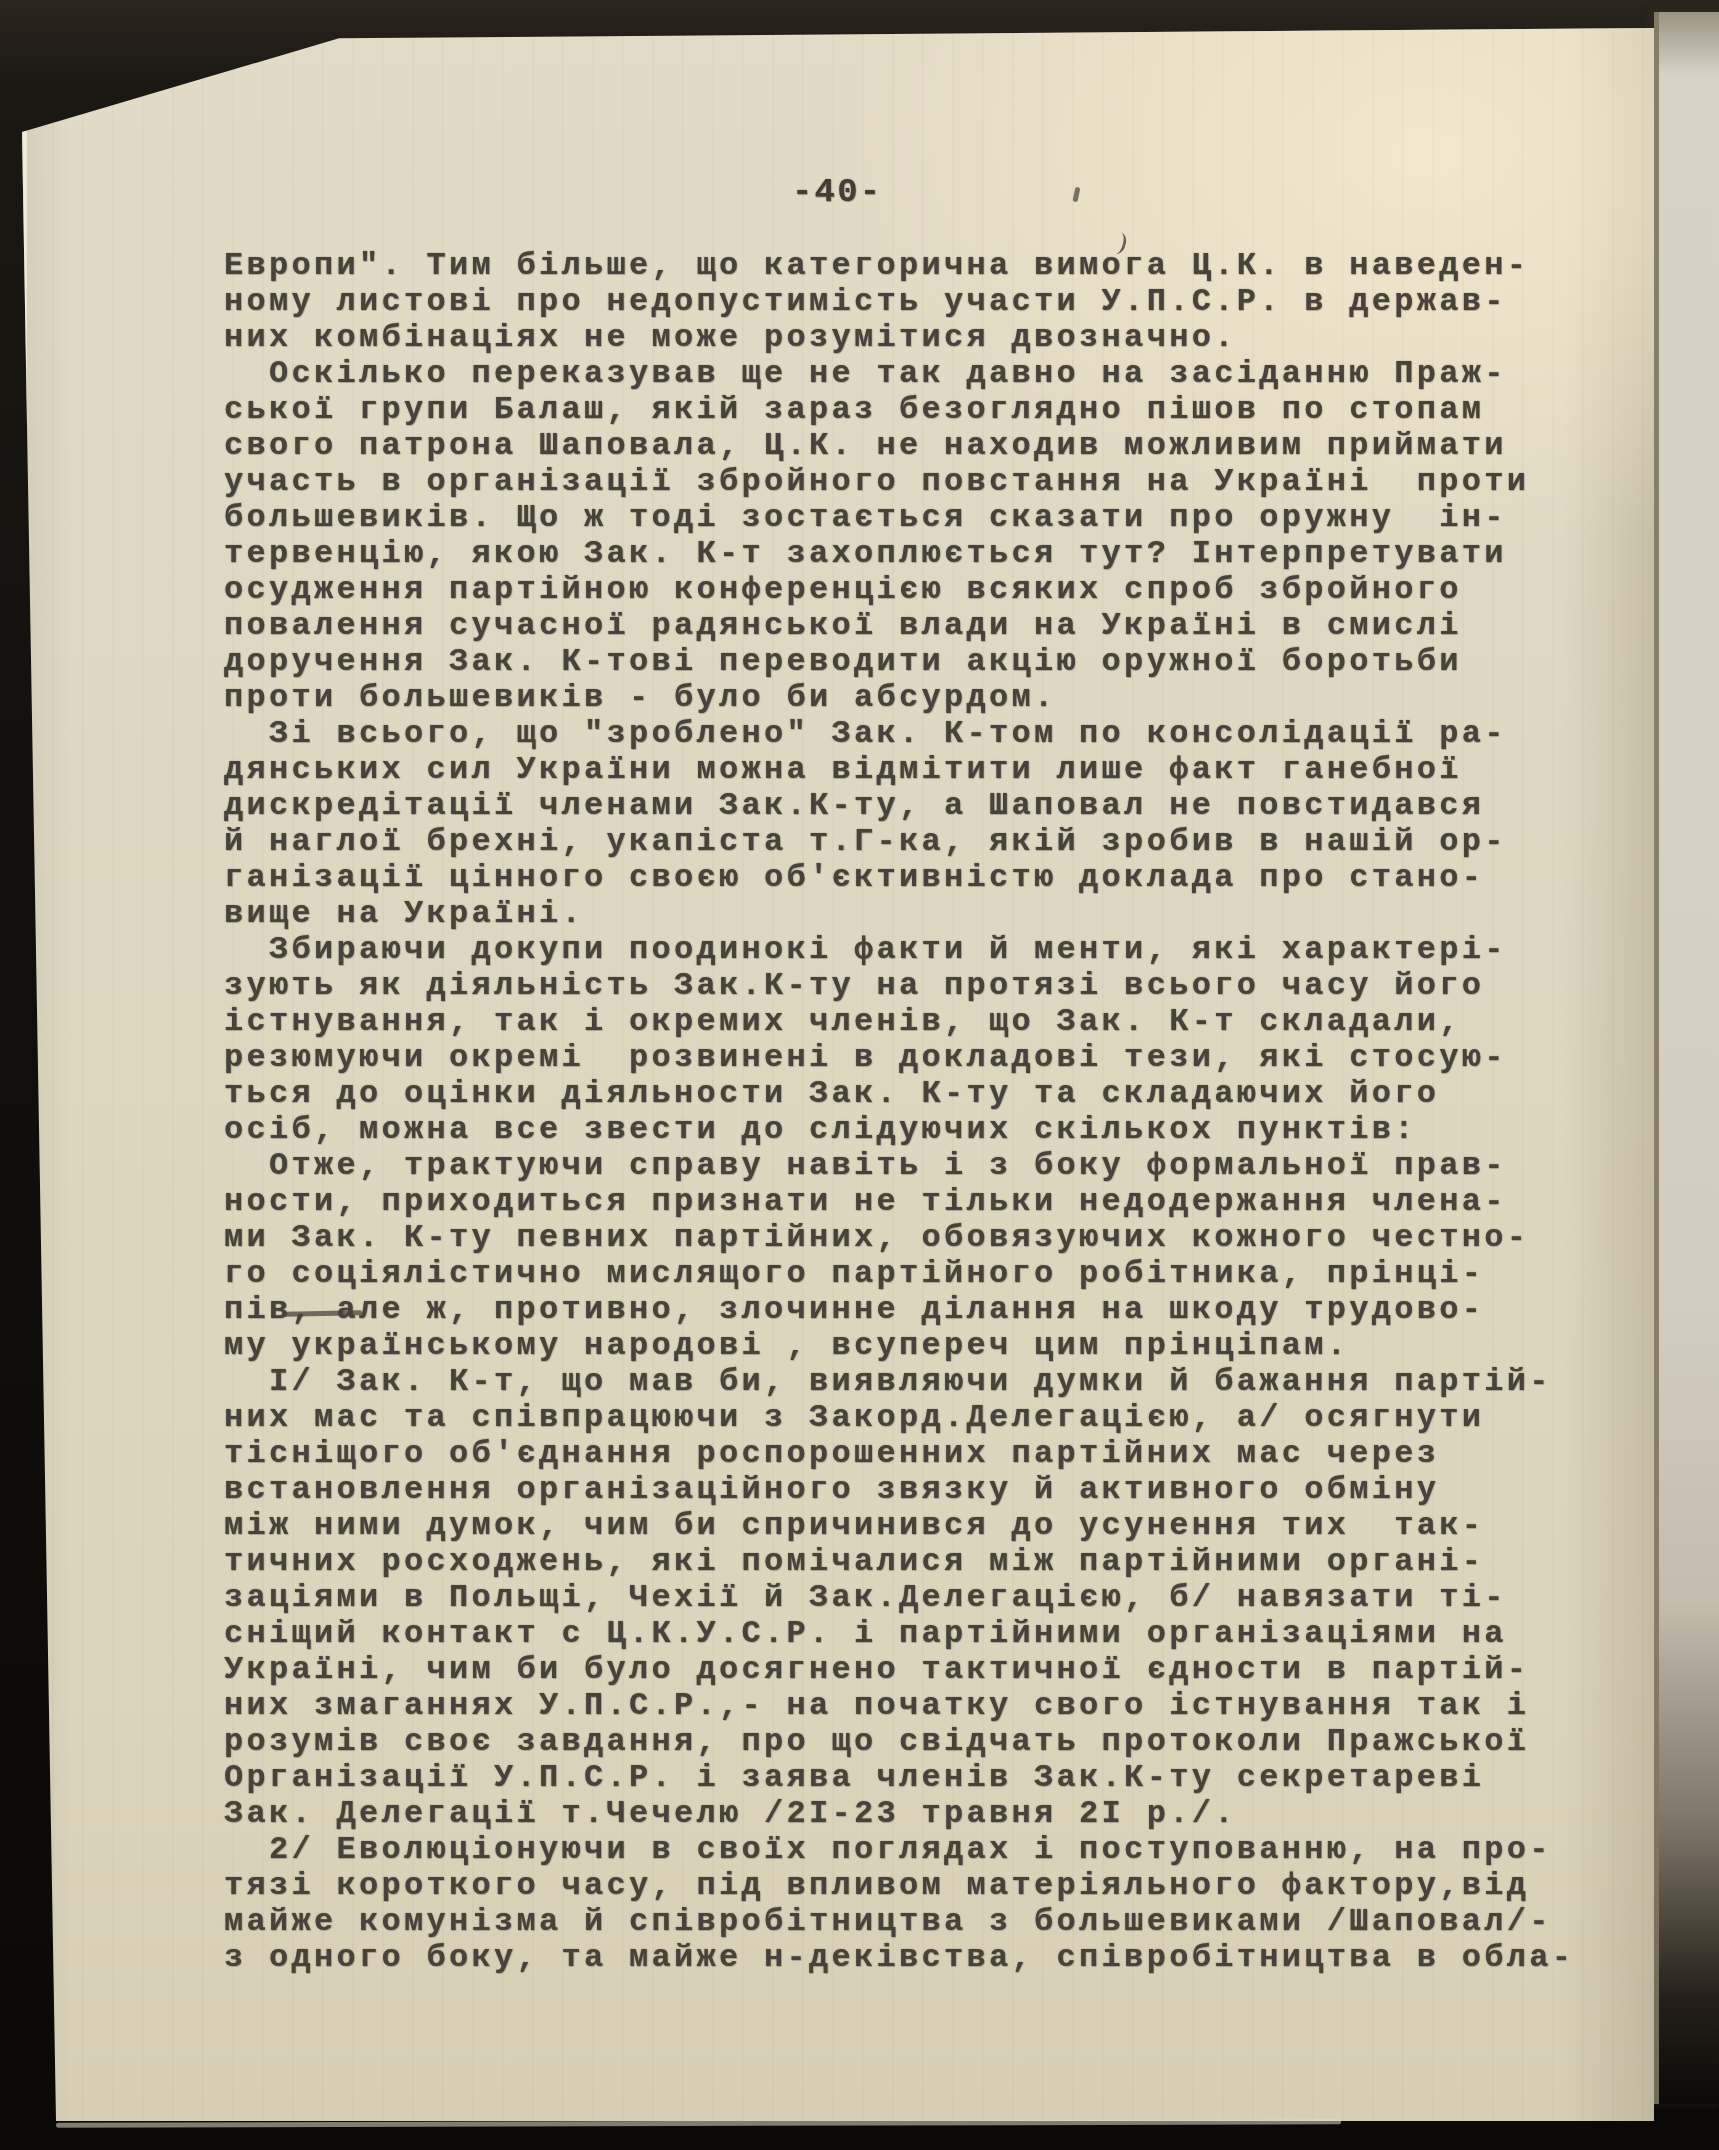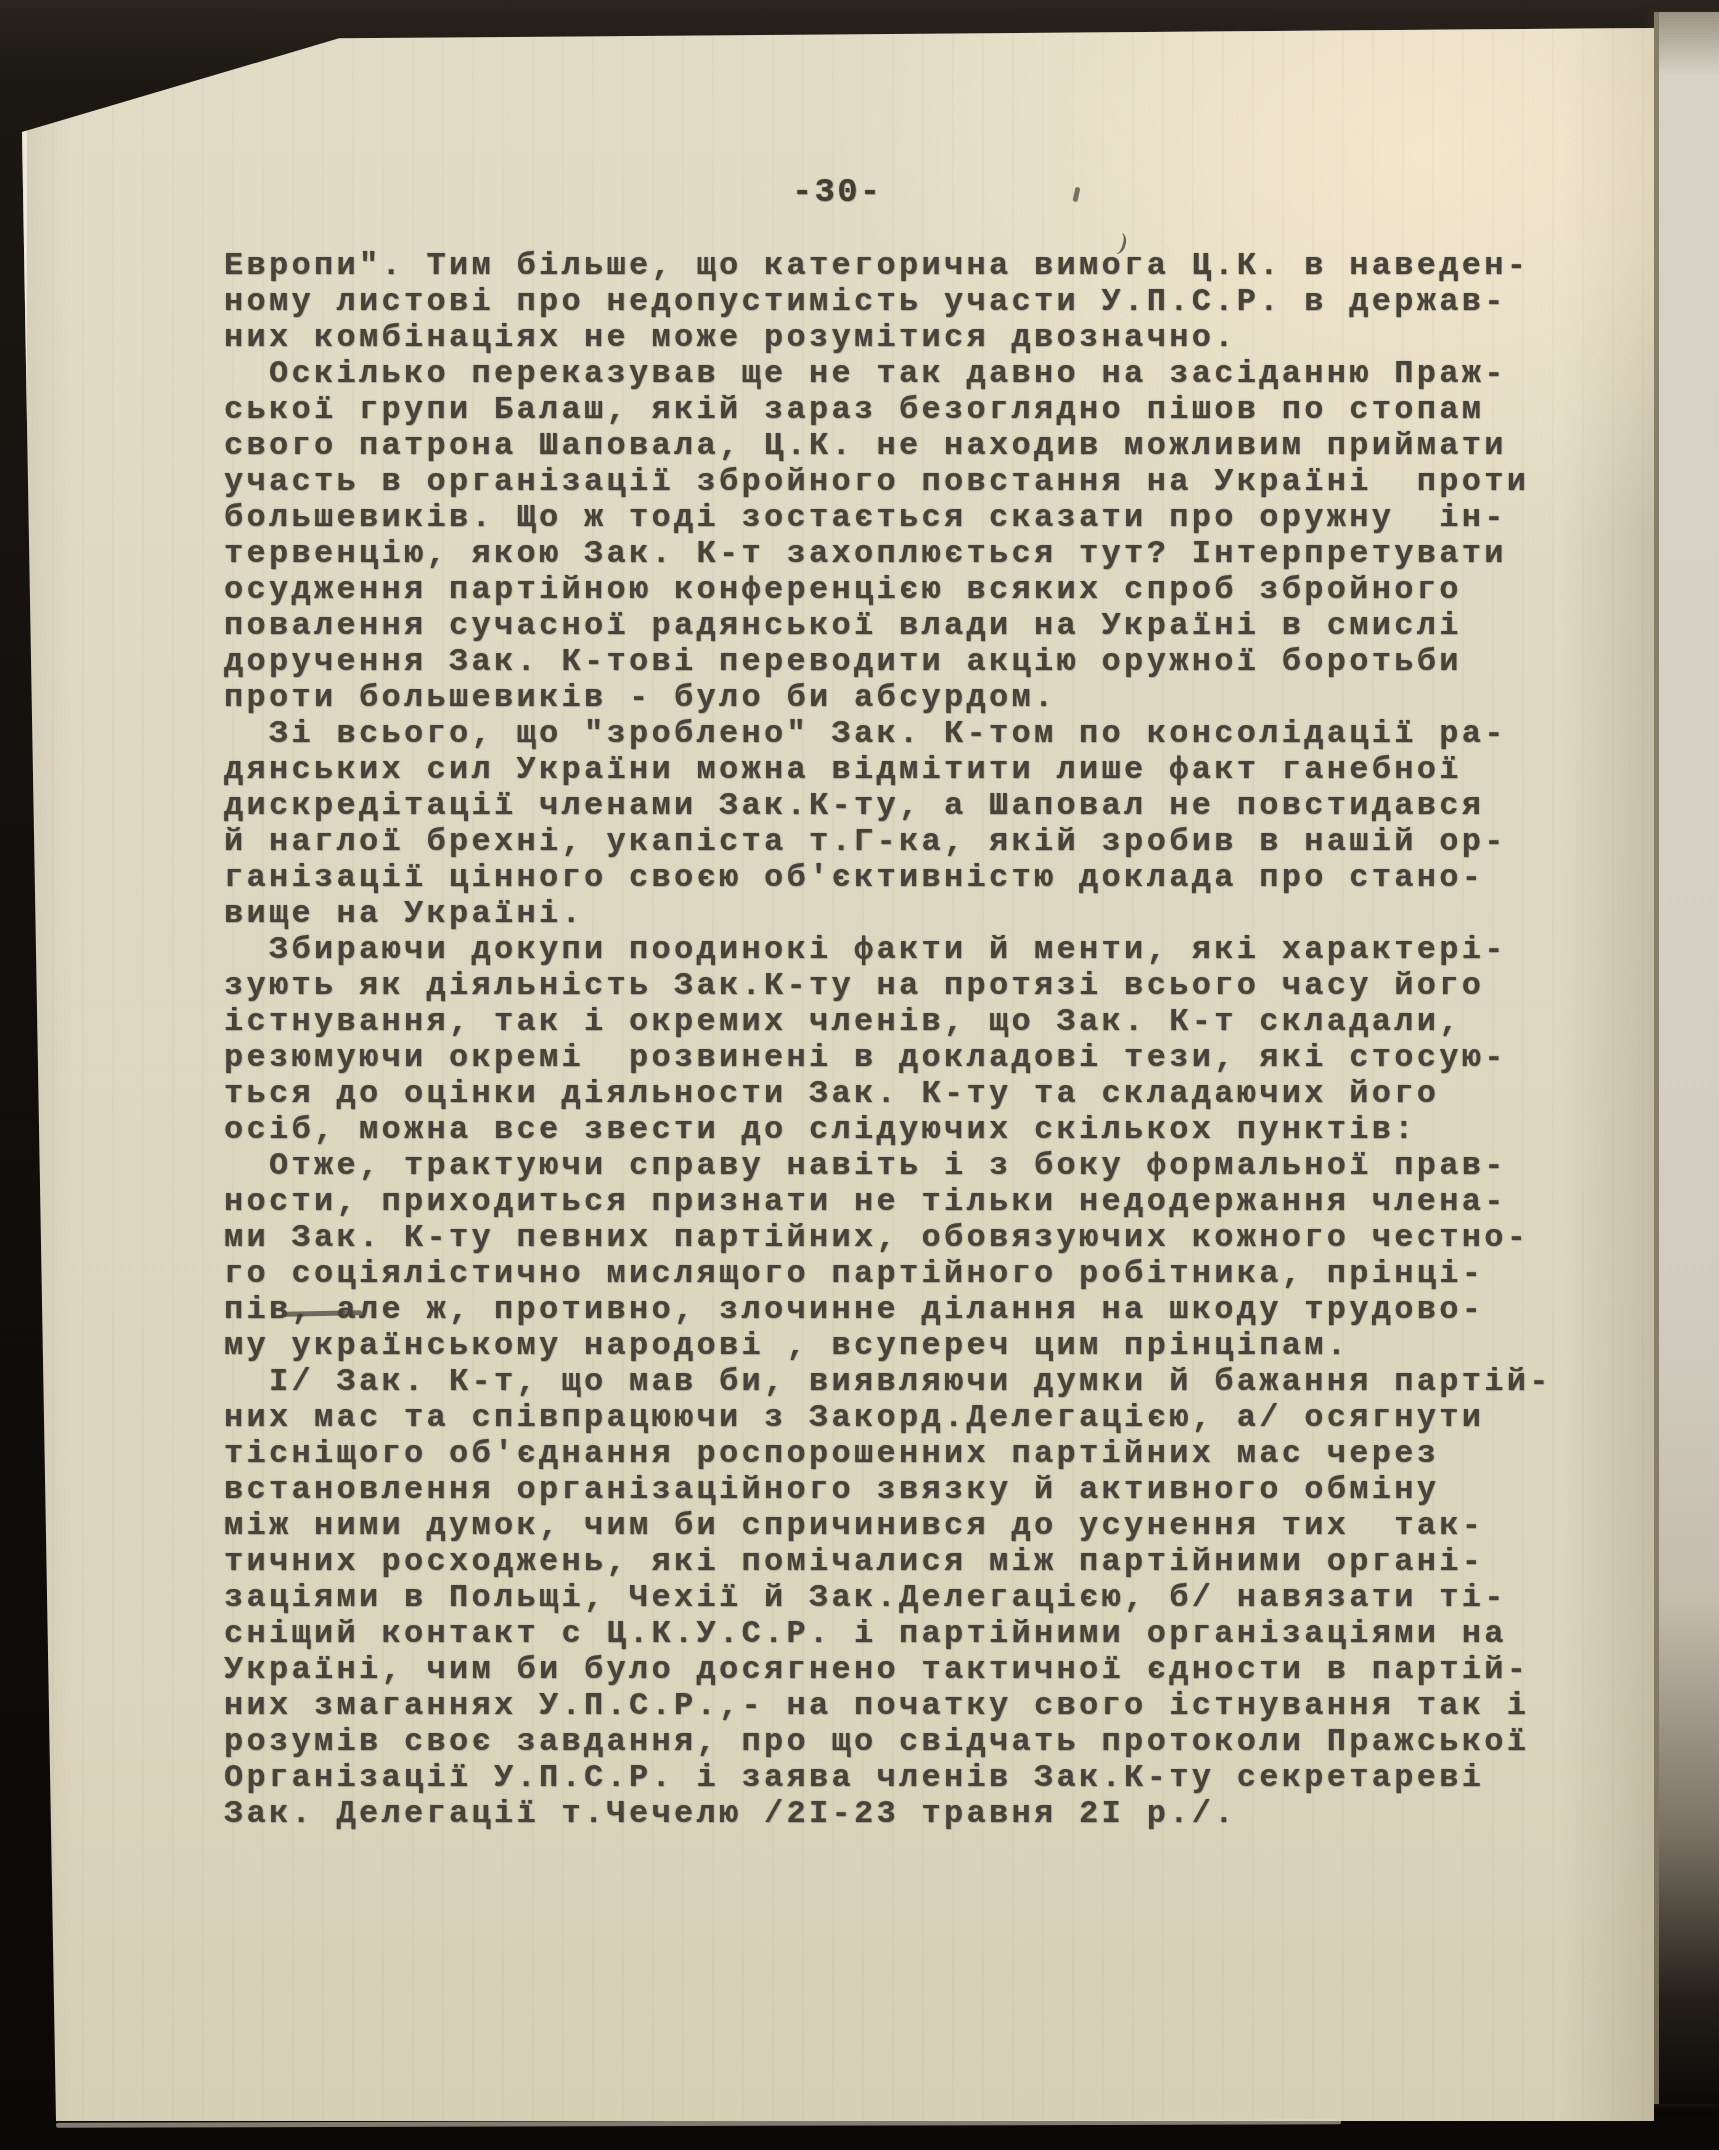--- a/index.html
+++ b/index.html
@@ -68,7 +68,7 @@
   <div class="paper">
     <div class="grain"></div>
 
-    <div class="page-number">-30-</div>
+    <div class="page-number">-40-</div>
 
     <div class="speck speck-tick"></div>
     <div class="speck speck-curl"></div>

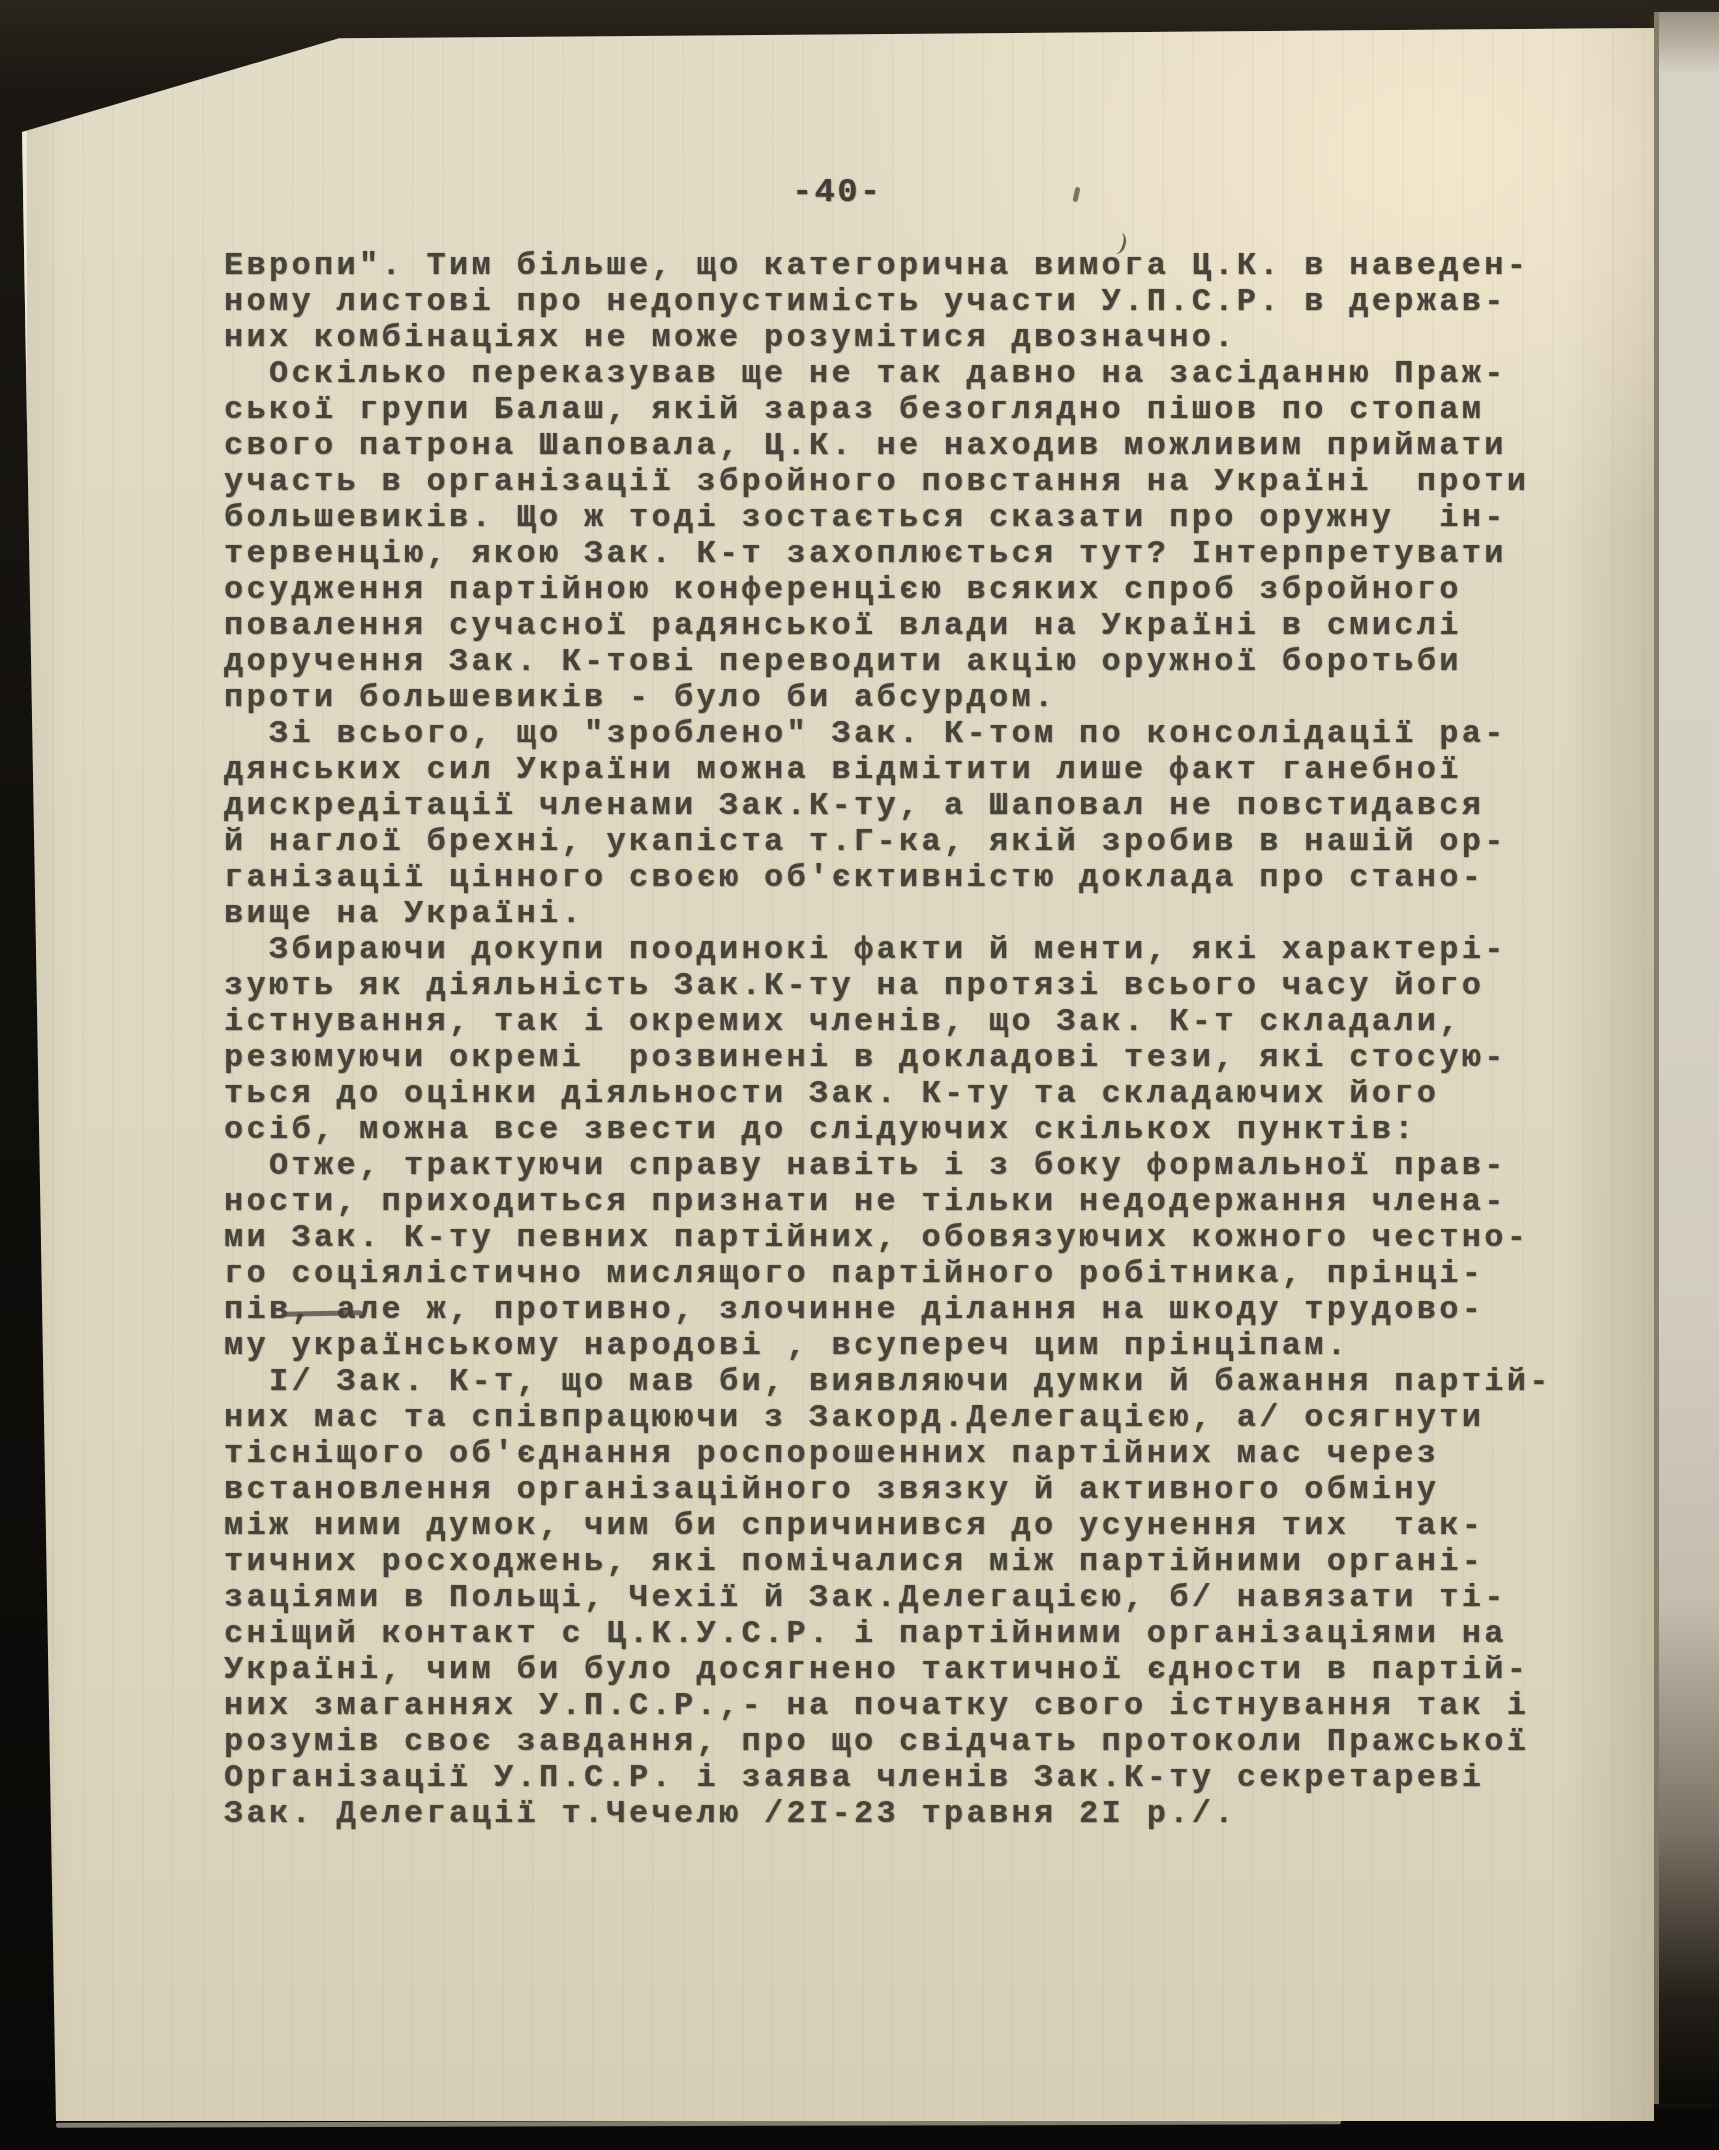--- a/index.html
+++ b/index.html
@@ -119,6 +119,10 @@
 розумів своє завдання, про що свідчать протоколи Пражської
 Організації У.П.С.Р. і заява членів Зак.К-ту секретареві
 Зак. Делегації т.Чечелю /2І-23 травня 2І р./.</div>
+      <div class="para">  2/ Еволюціонуючи в своїх поглядах і поступованню, на про-
+тязі короткого часу, під впливом матеріяльного фактору,від
+майже комунізма й співробітництва з большевиками /Шаповал/-
+з одного боку, та майже н-деківства, співробітництва в обла-</div>
     </div>
   </div>
 

